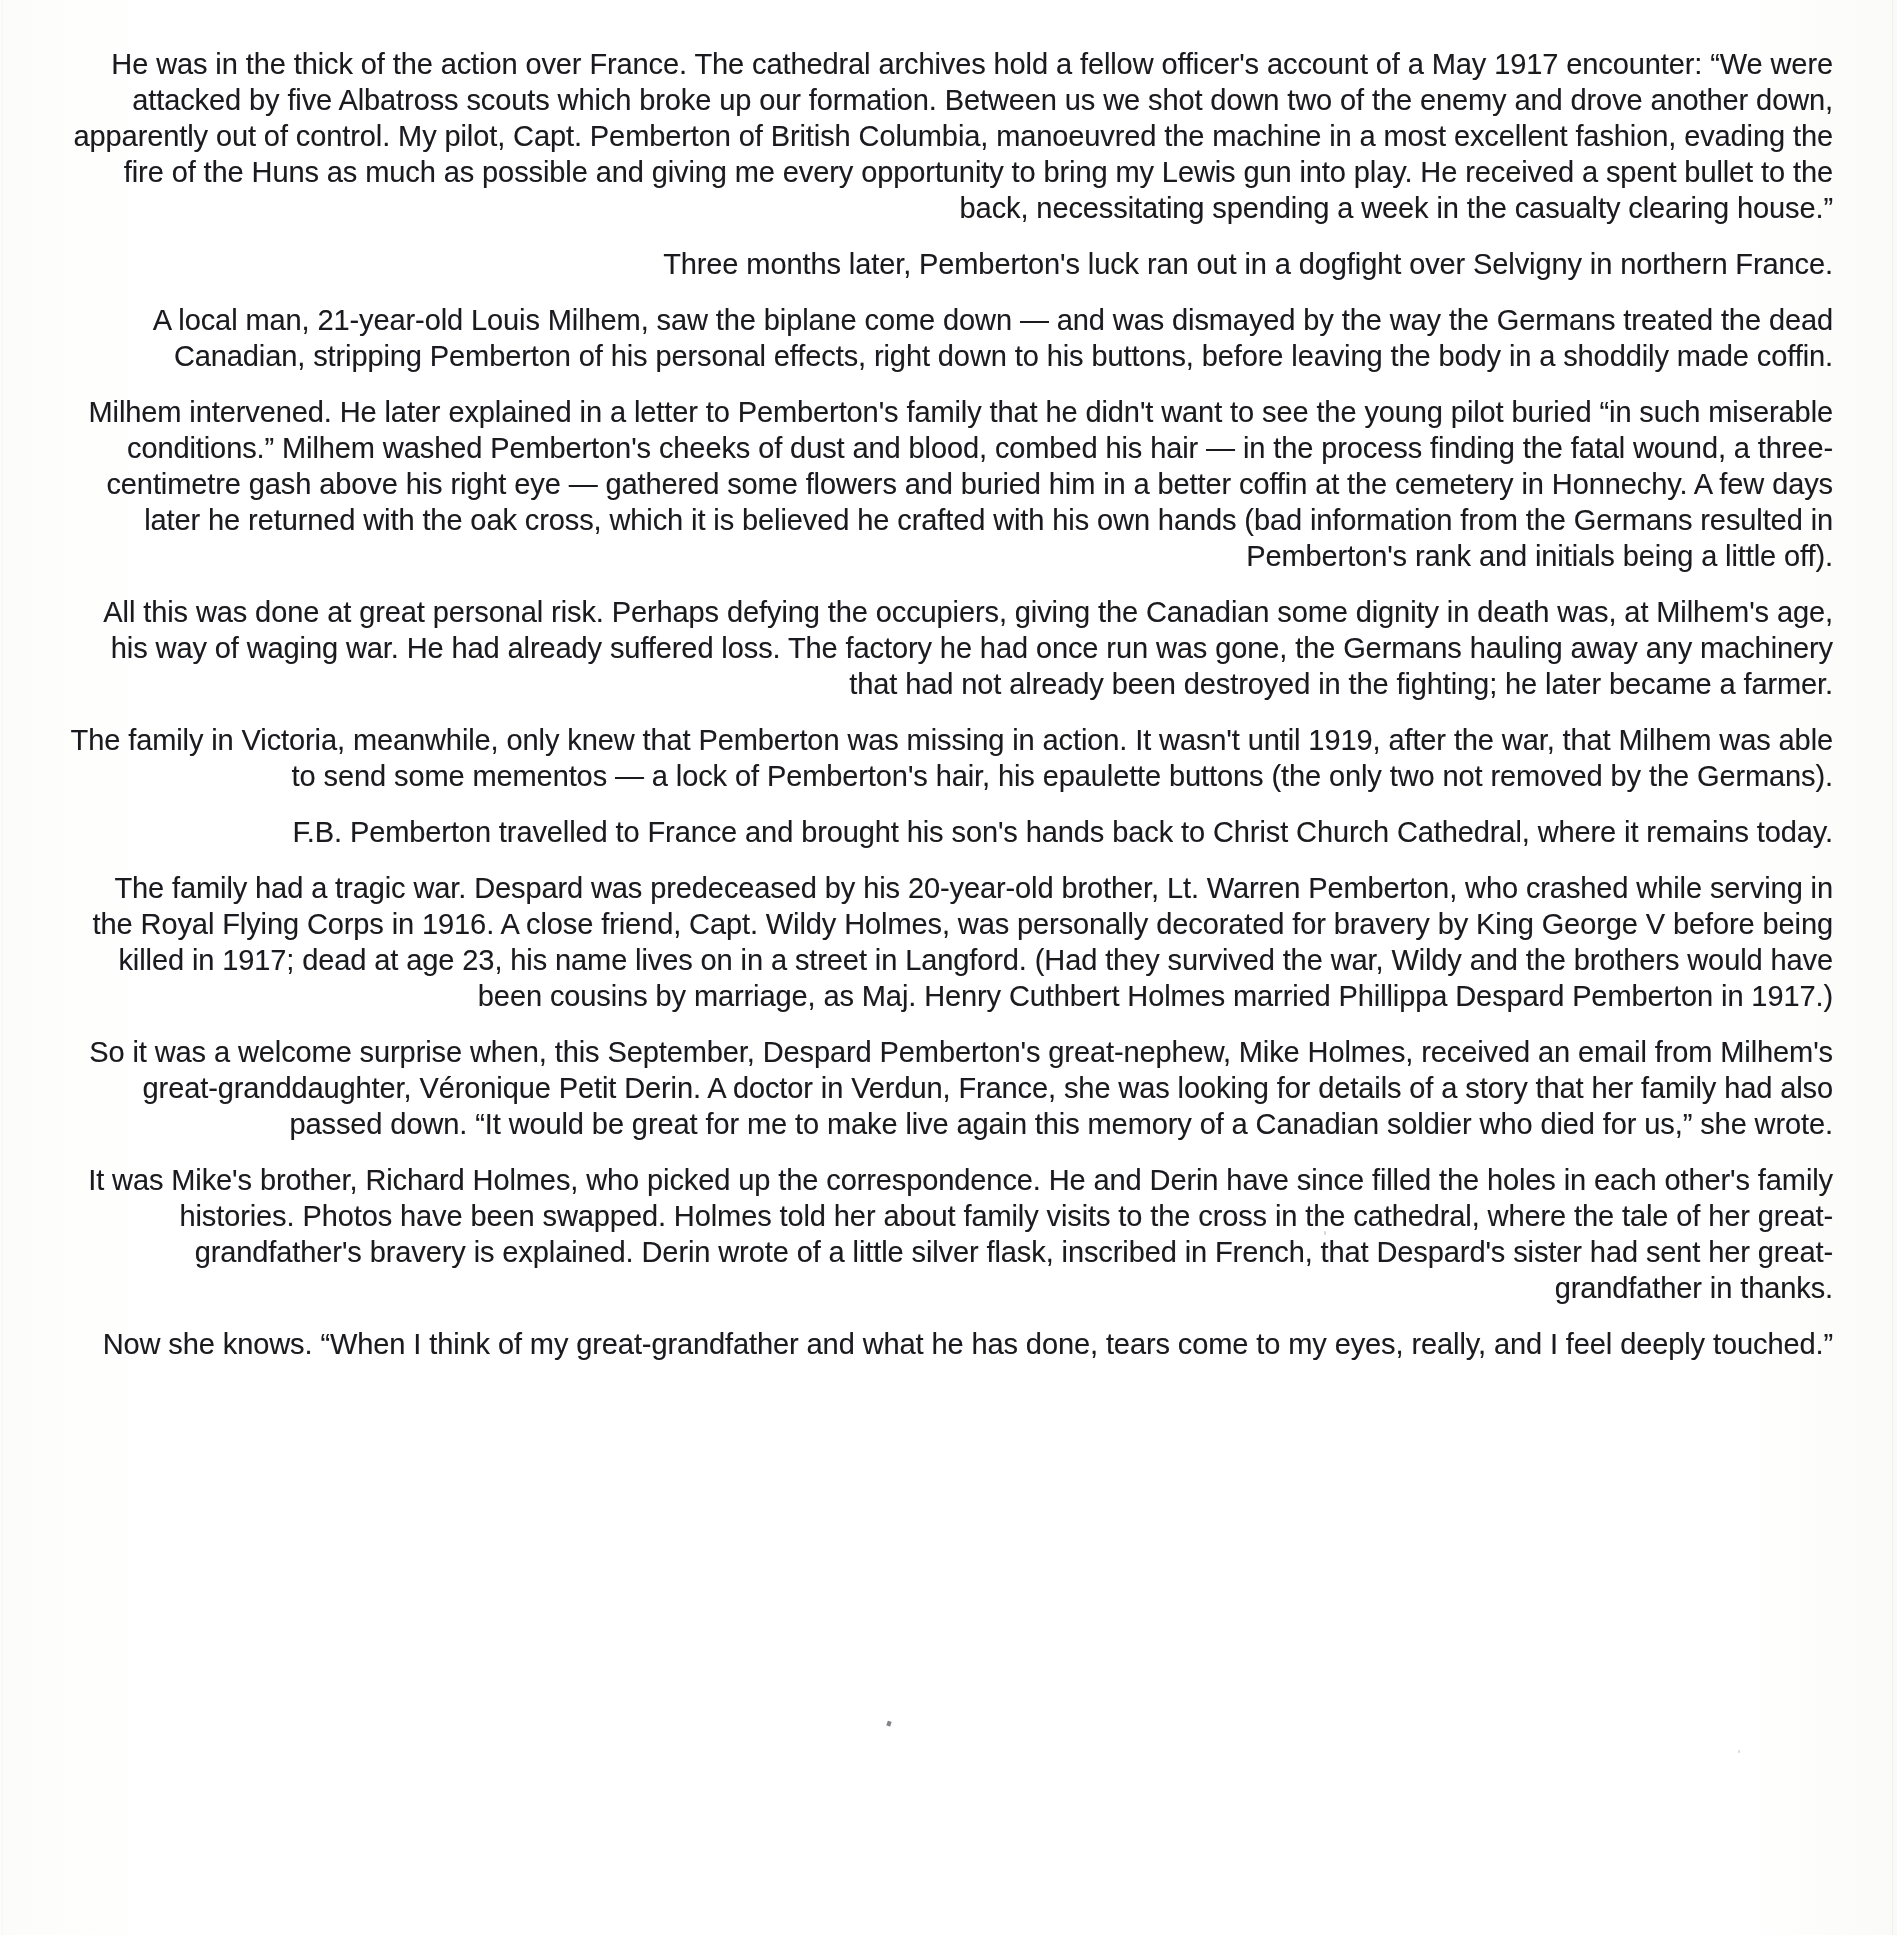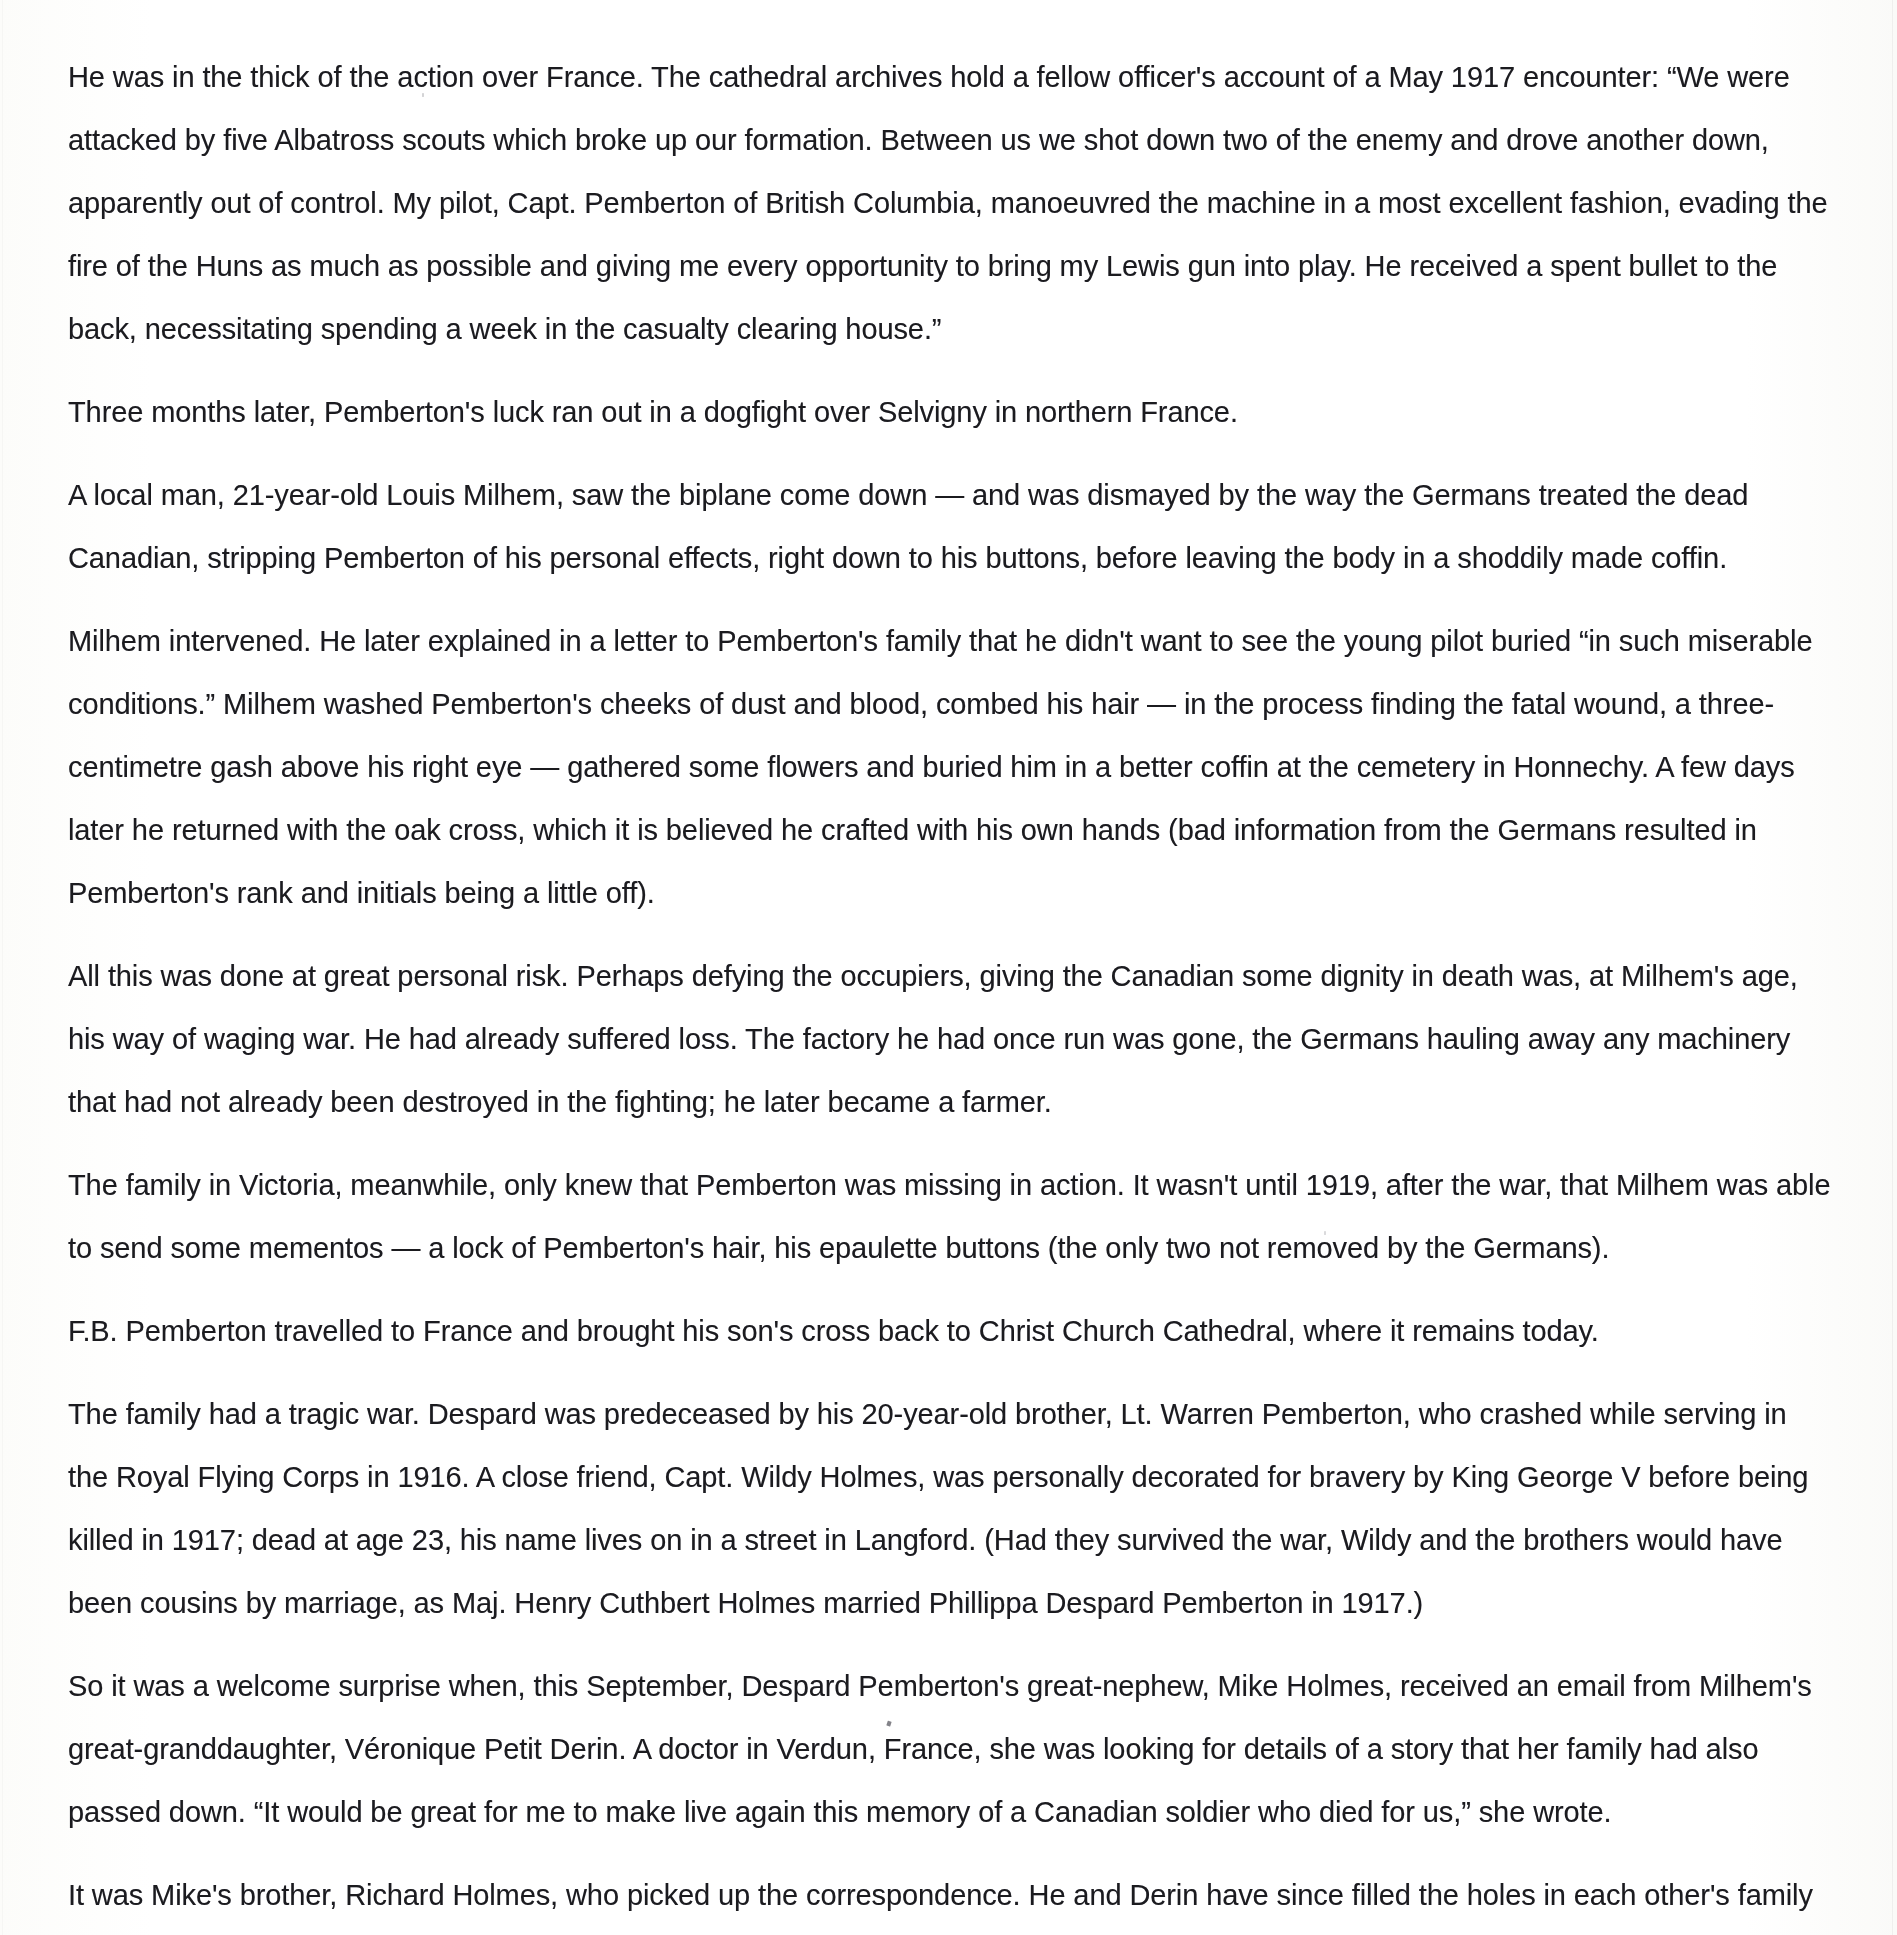--- a/index.html
+++ b/index.html
@@ -50,11 +50,11 @@
   .para {
     font-family: "Liberation Sans", "DejaVu Sans", sans-serif;
     font-size: 29px;
-    line-height: 63px;
+    line-height: 36px;
     color: #1b1b1f;
     letter-spacing: -0.1px;
     margin: 0 0 20px 0;
-    text-align: left;
+    text-align: right;
     
     text-shadow: 0.2px 0.2px 0.3px rgba(40,40,60,0.28),
                  -0.2px 0px 0.2px rgba(20,20,30,0.12);

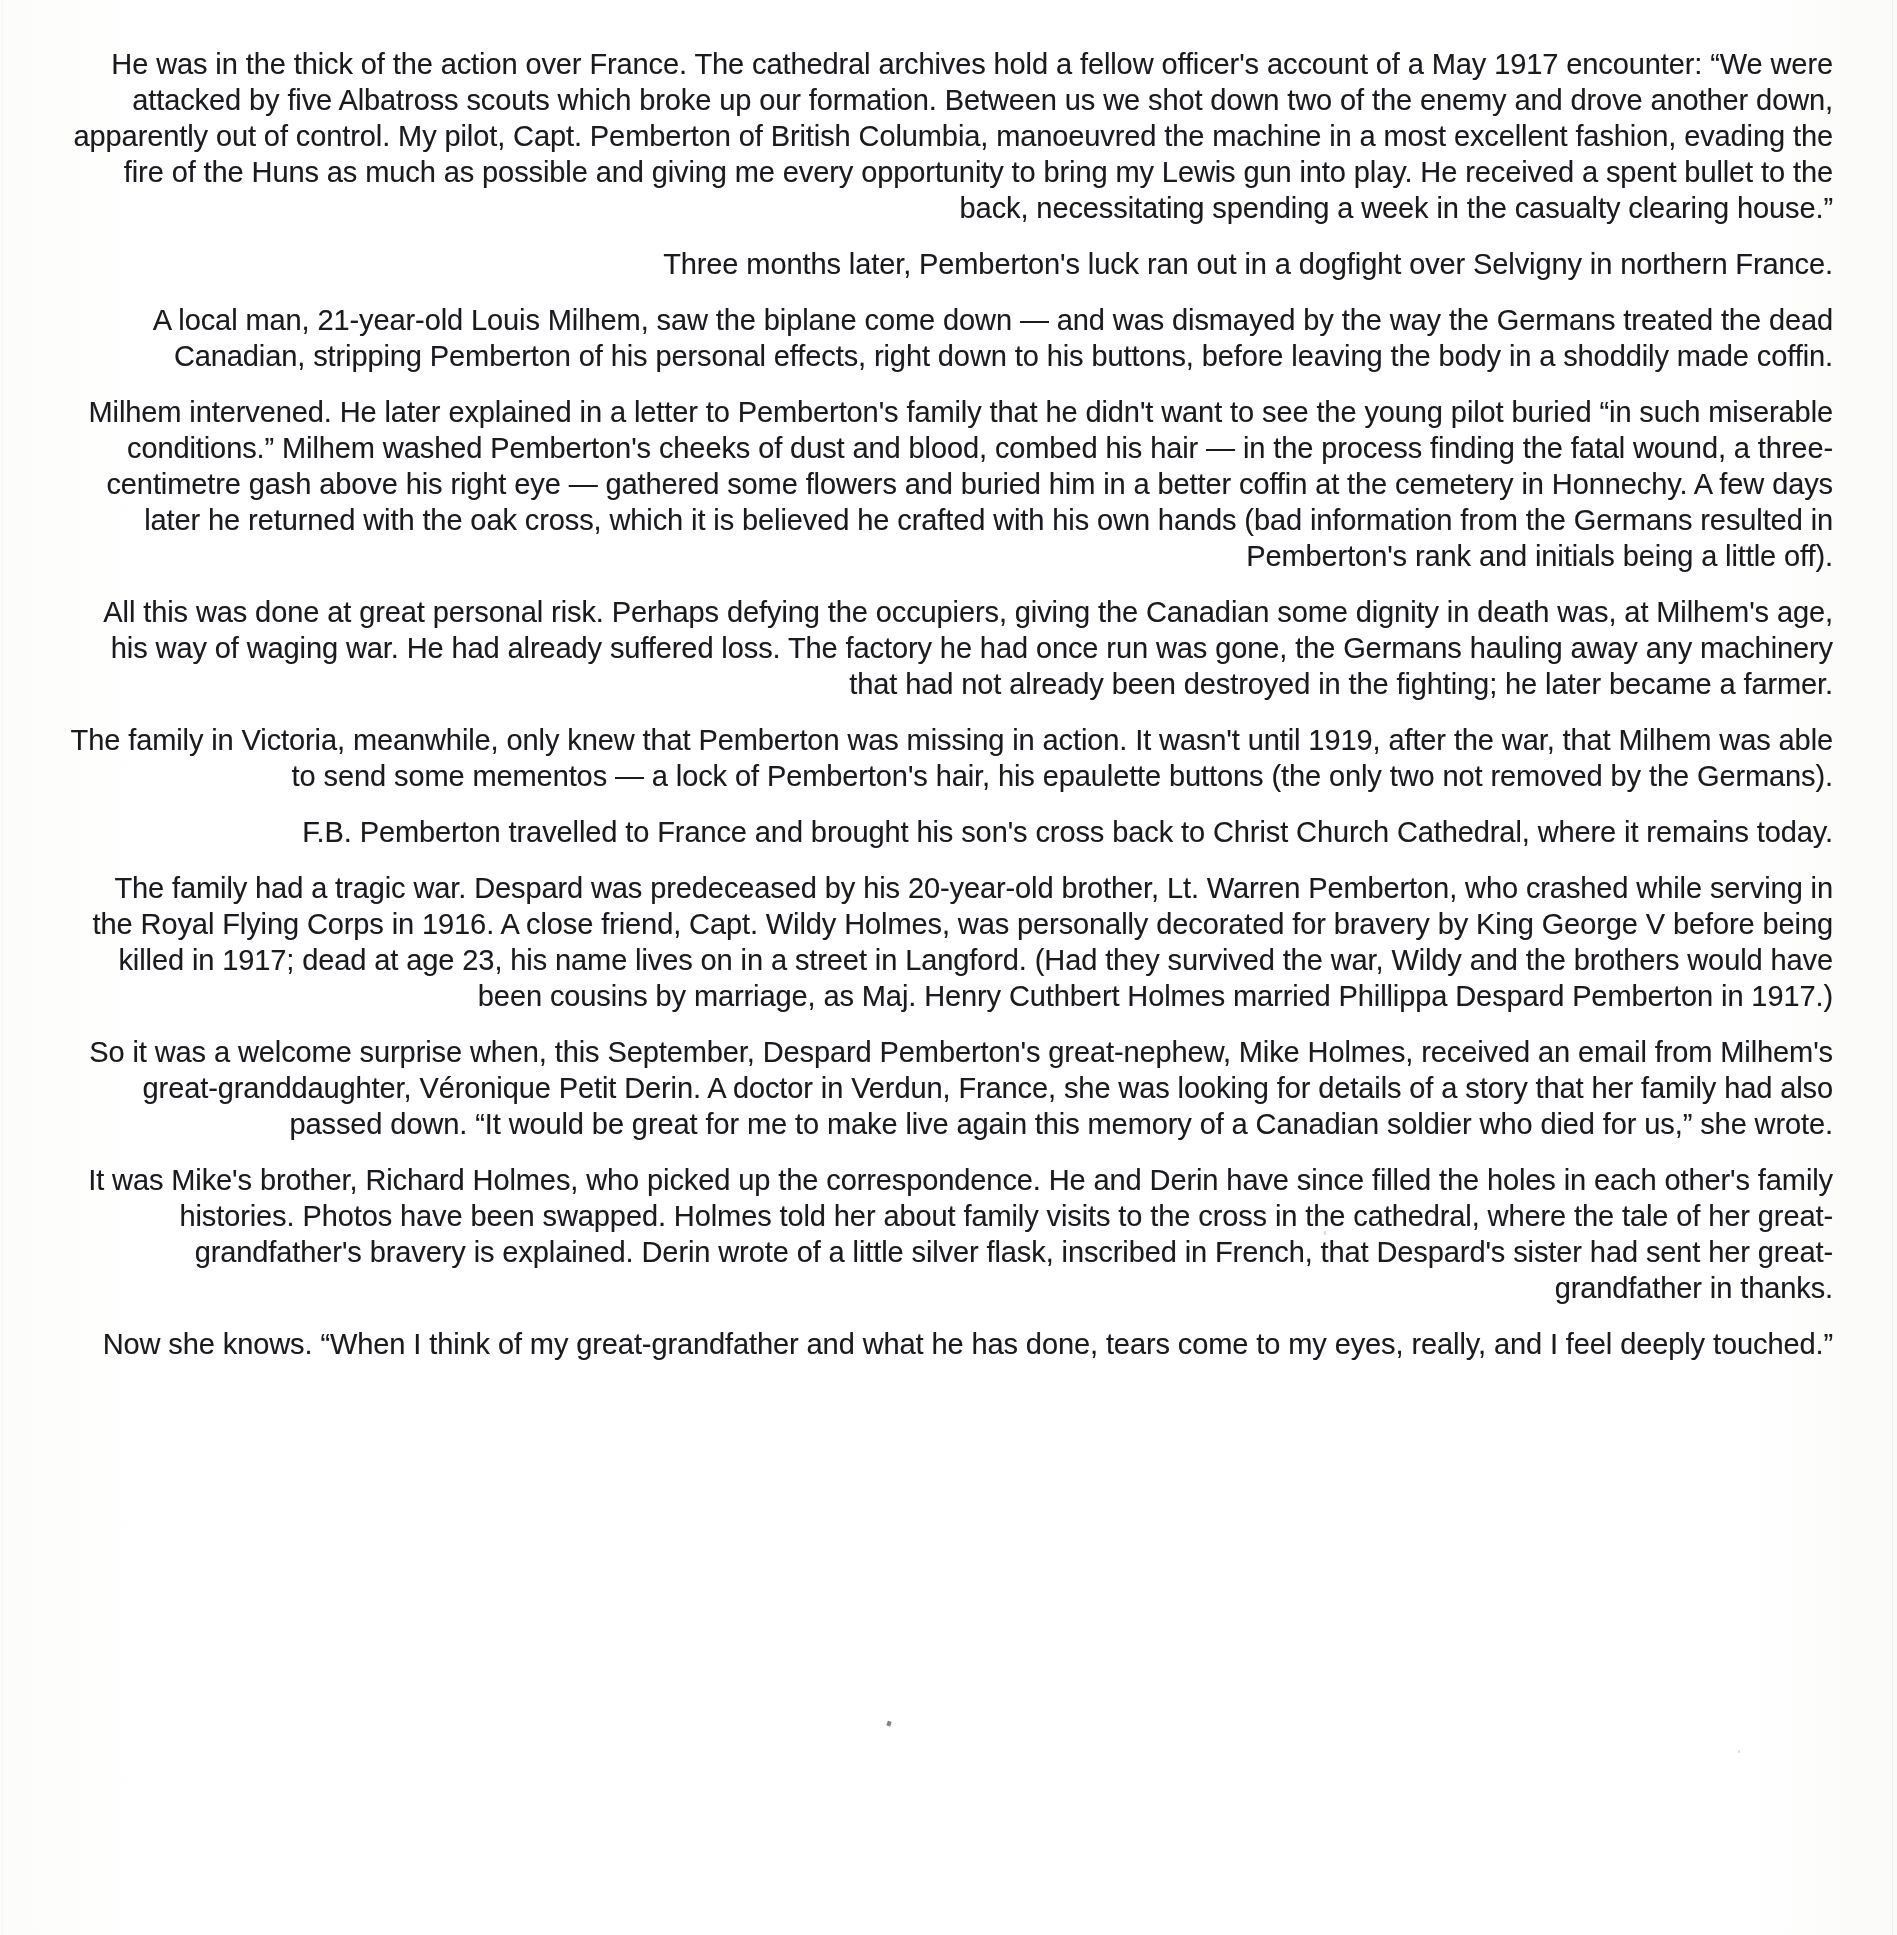--- a/index.html
+++ b/index.html
@@ -91,7 +91,7 @@
     <p class="para">Milhem intervened. He later explained in a letter to Pemberton's family that he didn't want to see the young pilot buried “in such miserable conditions.” Milhem washed Pemberton's cheeks of dust and blood, combed his hair — in the process finding the fatal wound, a three-centimetre gash above his right eye — gathered some flowers and buried him in a better coffin at the cemetery in Honnechy. A few days later he returned with the oak cross, which it is believed he crafted with his own hands (bad information from the Germans resulted in Pemberton's rank and initials being a little off).</p>
     <p class="para">All this was done at great personal risk. Perhaps defying the occupiers, giving the Canadian some dignity in death was, at Milhem's age, his way of waging war. He had already suffered loss. The factory he had once run was gone, the Germans hauling away any machinery that had not already been destroyed in the fighting; he later became a farmer.</p>
     <p class="para">The family in Victoria, meanwhile, only knew that Pemberton was missing in action. It wasn't until 1919, after the war, that Milhem was able to send some mementos — a lock of Pemberton's hair, his epaulette buttons (the only two not removed by the Germans).</p>
-    <p class="para">F.B. Pemberton travelled to France and brought his son's cross back to Christ Church Cathedral, where it remains today.</p>
+    <p class="para">F.B. Pemberton travelled to France and brought his son's hands back to Christ Church Cathedral, where it remains today.</p>
     <p class="para">The family had a tragic war. Despard was predeceased by his 20-year-old brother, Lt. Warren Pemberton, who crashed while serving in the Royal Flying Corps in 1916. A close friend, Capt. Wildy Holmes, was personally decorated for bravery by King George V before being killed in 1917; dead at age 23, his name lives on in a street in Langford. (Had they survived the war, Wildy and the brothers would have been cousins by marriage, as Maj. Henry Cuthbert Holmes married Phillippa Despard Pemberton in 1917.)</p>
     <p class="para">So it was a welcome surprise when, this September, Despard Pemberton's great-nephew, Mike Holmes, received an email from Milhem's great-granddaughter, Véronique Petit Derin. A doctor in Verdun, France, she was looking for details of a story that her family had also passed down. “It would be great for me to make live again this memory of a Canadian soldier who died for us,” she wrote.</p>
     <p class="para">It was Mike's brother, Richard Holmes, who picked up the correspondence. He and Derin have since filled the holes in each other's family histories. Photos have been swapped. Holmes told her about family visits to the cross in the cathedral, where the tale of her great-grandfather's bravery is explained. Derin wrote of a little silver flask, inscribed in French, that Despard's sister had sent her great-grandfather in thanks.</p>

